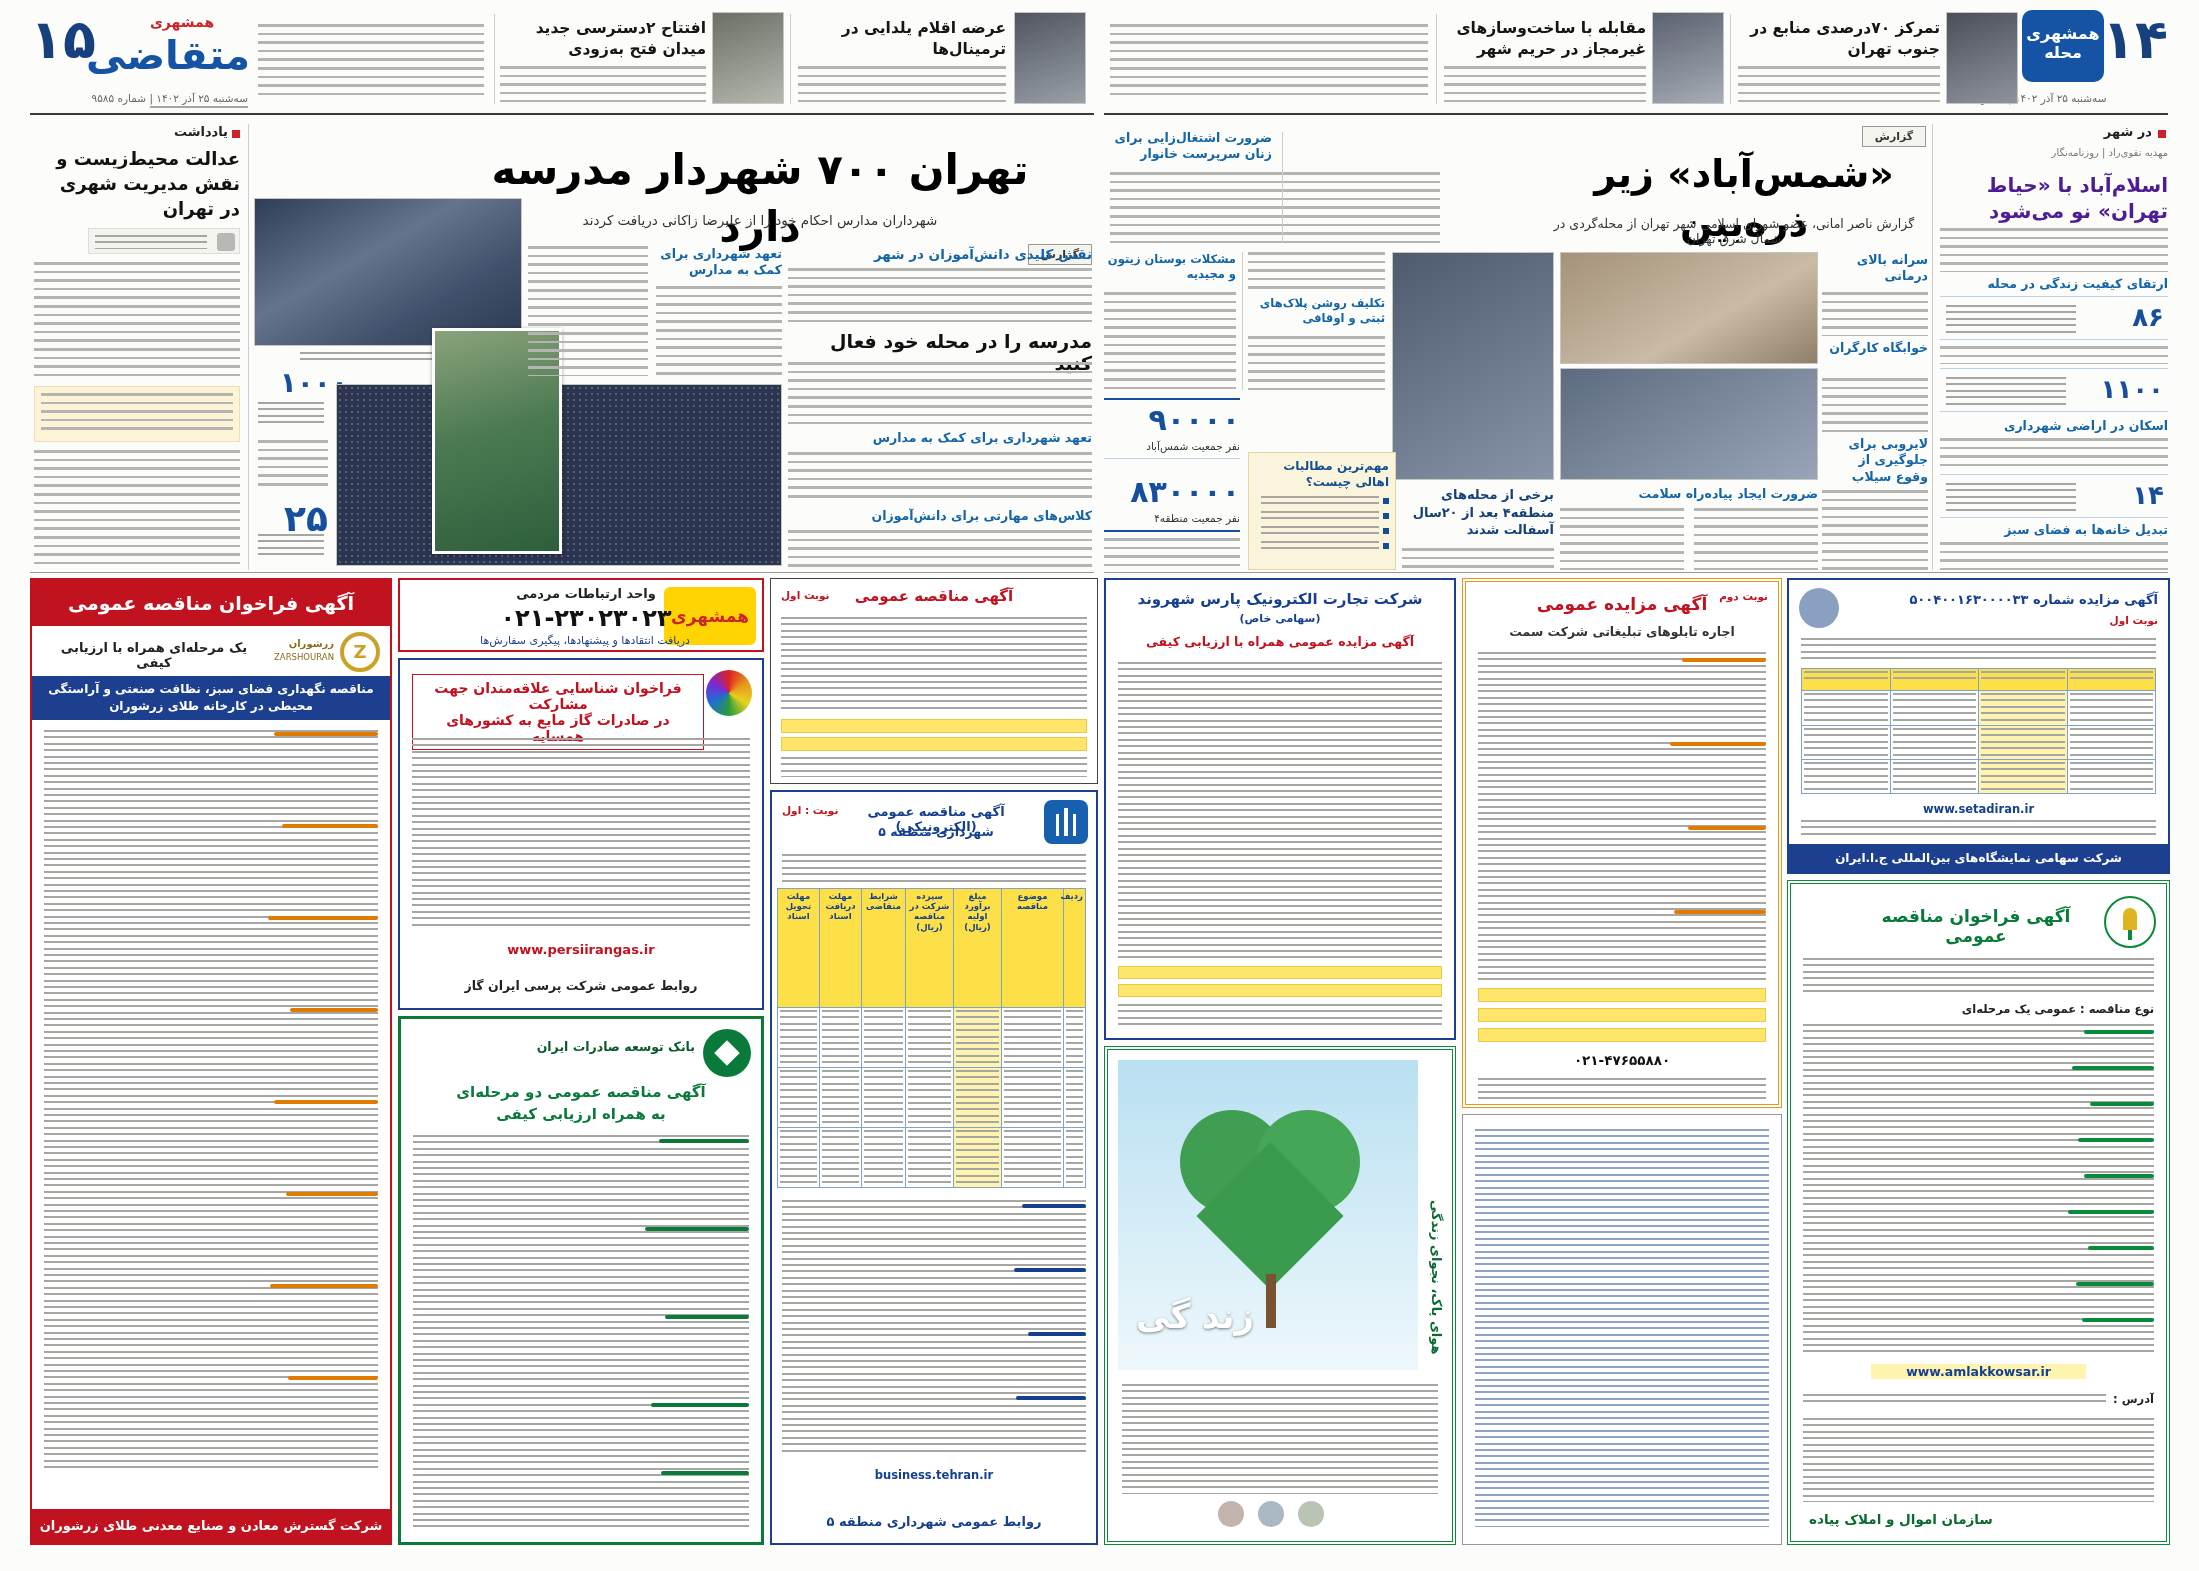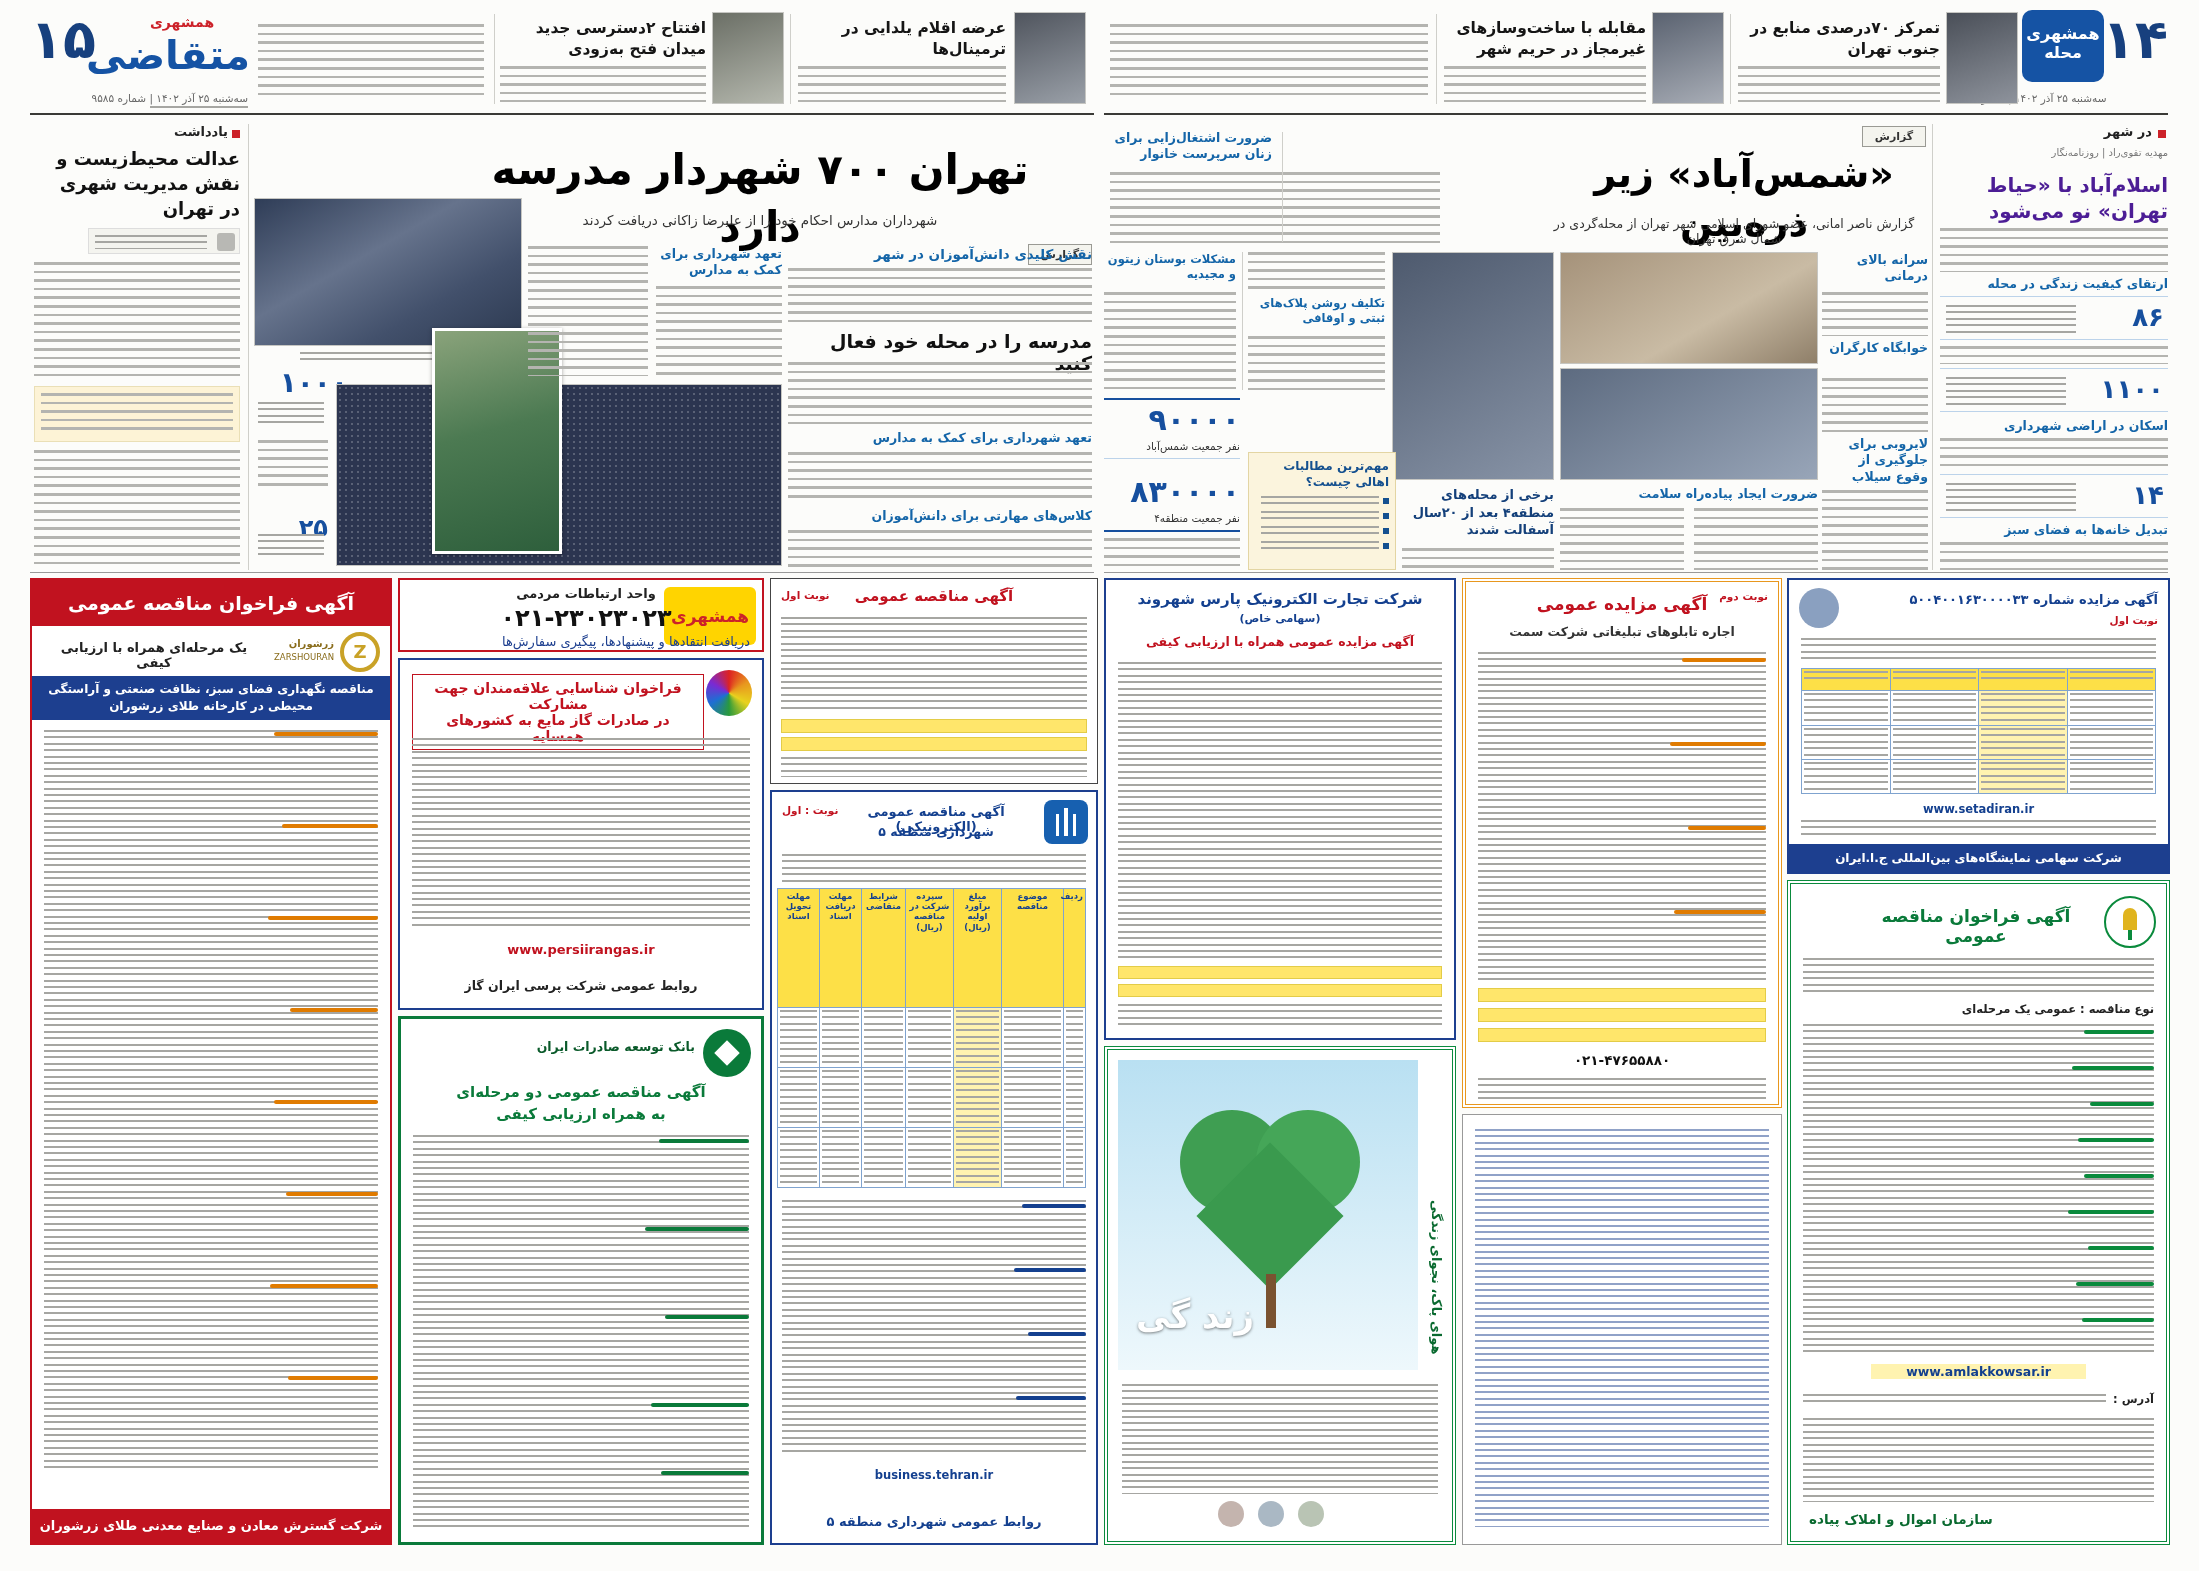--- a/index.html
+++ b/index.html
@@ -194,7 +194,7 @@
   <div class="abs num" style="left:258px;top:366px;width:90px;font-size:28px">۱۰۰۰</div>
   <div class="abs tl2" style="left:258px;top:402px;width:66px;height:26px"></div>
   <div class="abs tl" style="left:258px;top:440px;width:70px;height:48px"></div>
-  <div class="abs num" style="left:258px;top:514px;width:70px;font-size:24px">۲۵</div>
+  <div class="abs num" style="left:258px;top:498px;width:70px;font-size:36px">۲۵</div>
   <div class="abs tl2" style="left:258px;top:534px;width:66px;height:26px"></div>
 
   <div class="abs ph crowd" style="left:336px;top:384px;width:446px;height:182px"></div>

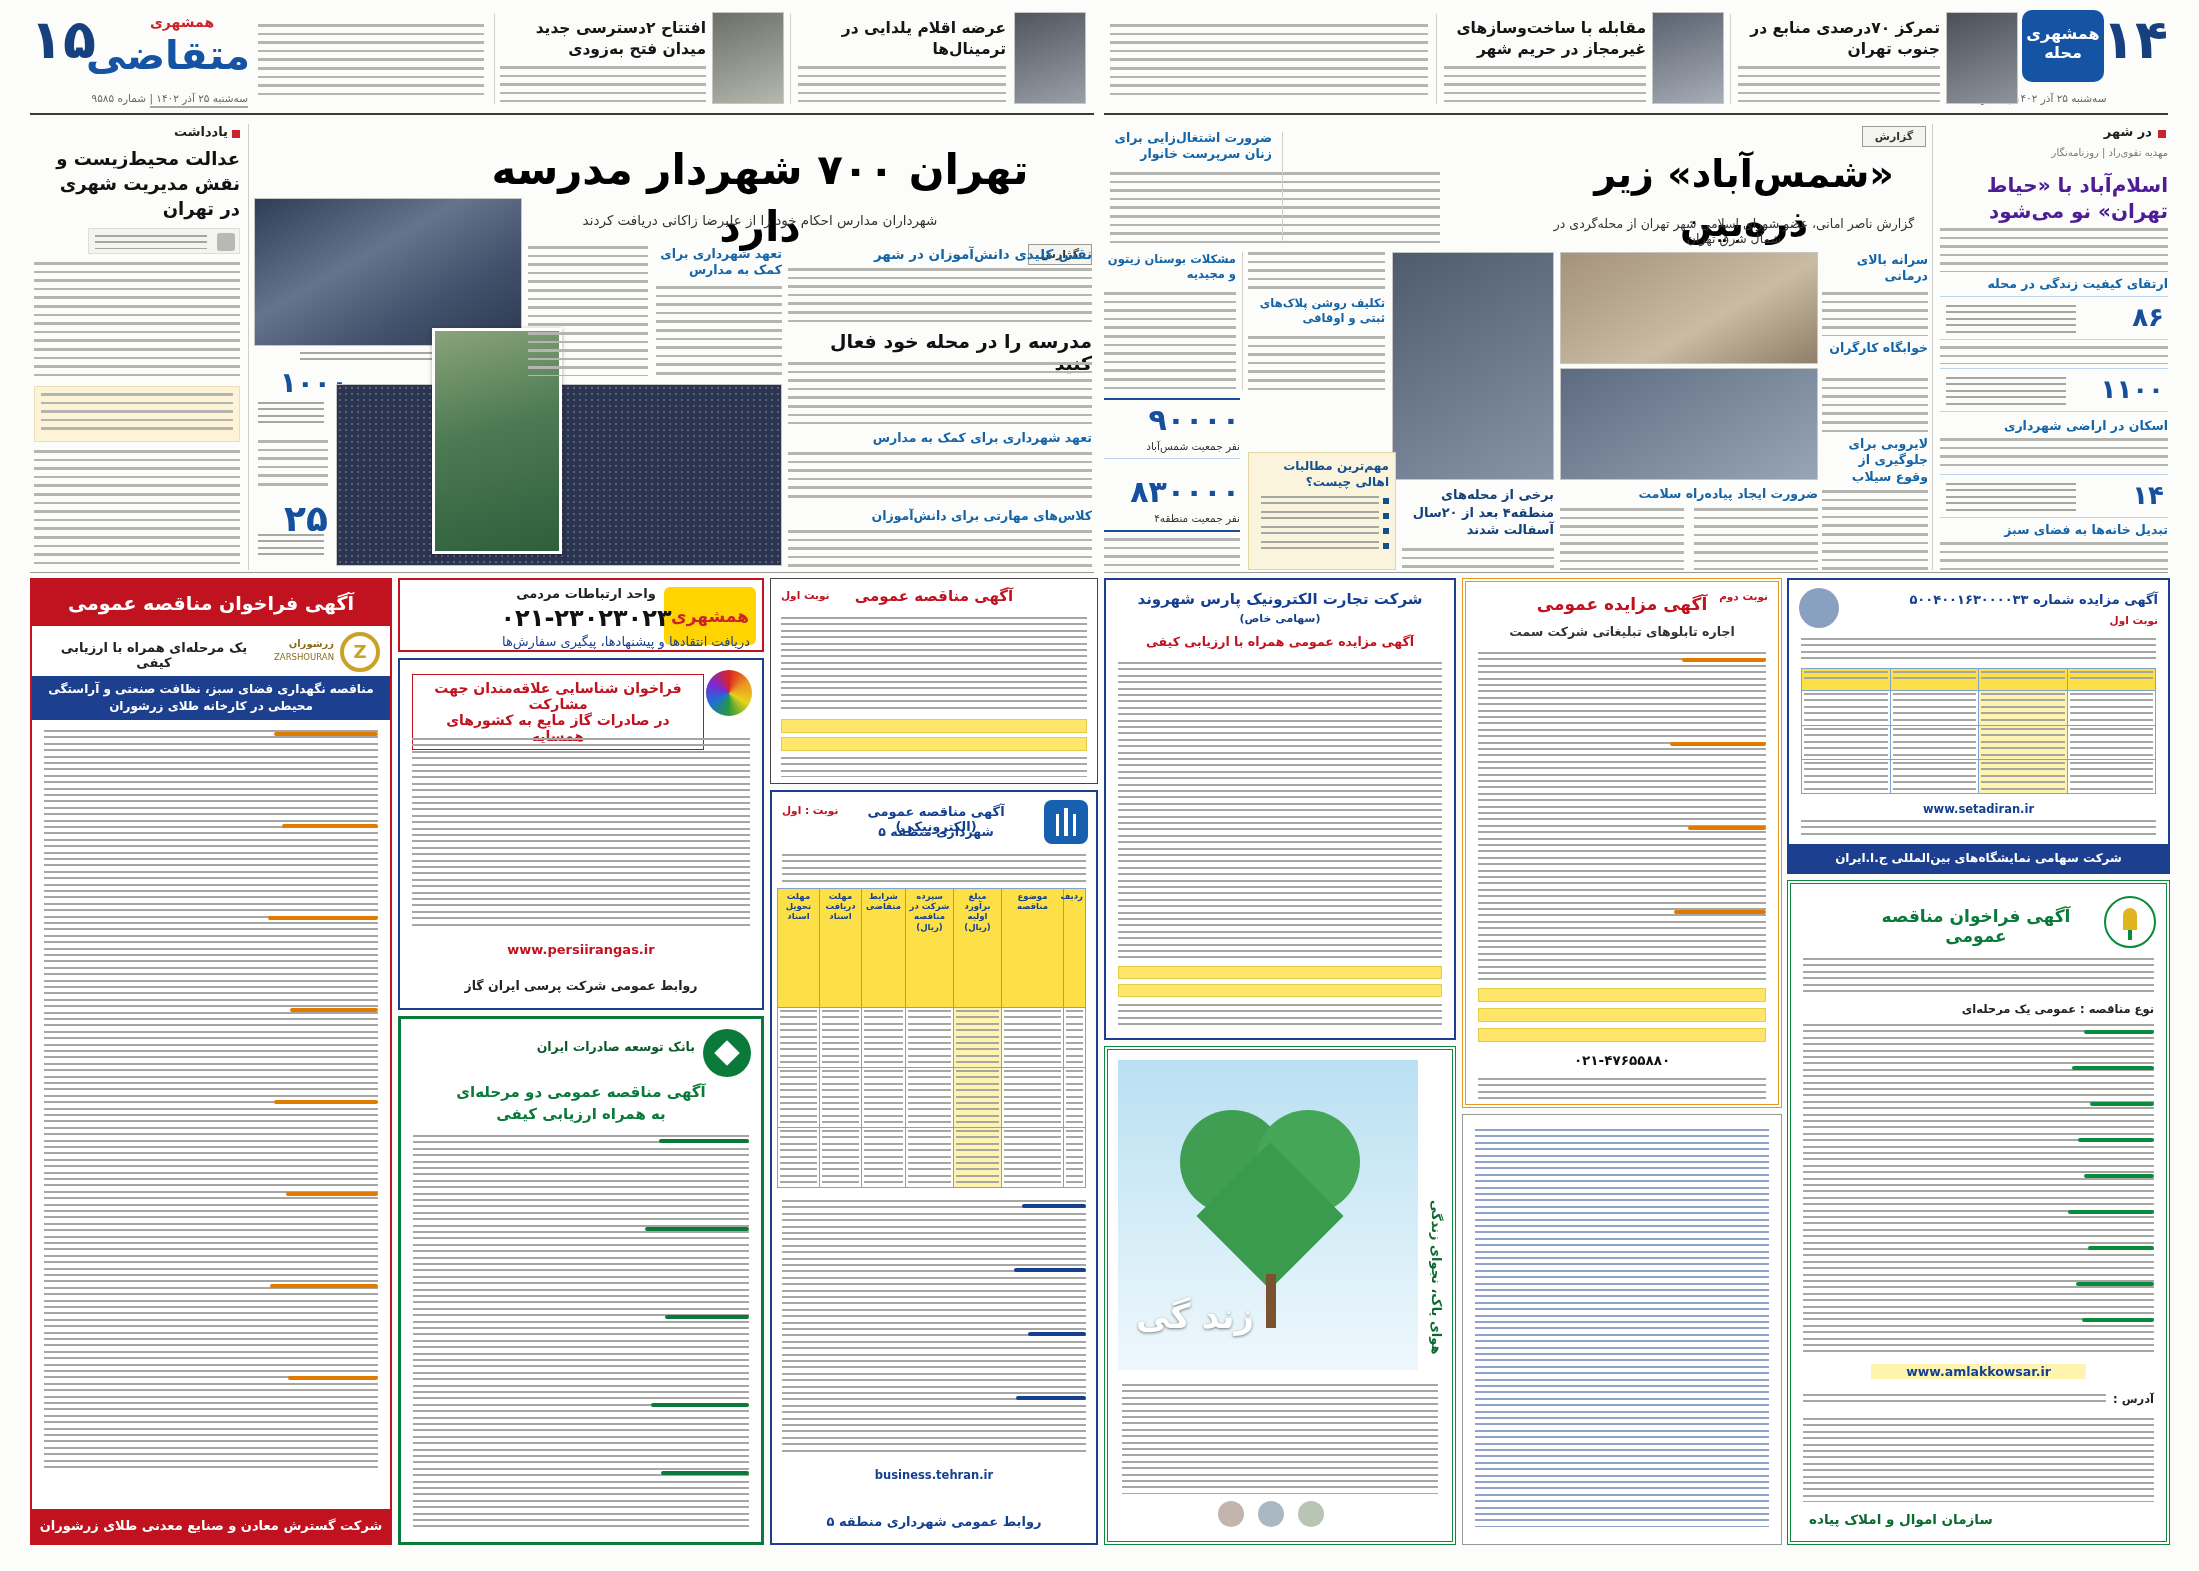--- a/index.html
+++ b/index.html
@@ -236,7 +236,7 @@
     <div style="position:absolute;right:6px;top:7px;width:92px;height:58px;background:#ffd400;border-radius:6px;color:#cc2229;font-weight:bold;font-size:17px;text-align:center;line-height:58px">همشهری</div>
     <div style="position:absolute;left:96px;top:6px;width:180px;font-size:13px;font-weight:bold;color:#222;text-align:center">واحد ارتباطات مردمی</div>
     <div style="position:absolute;left:66px;top:24px;width:240px;font-size:24px;font-weight:bold;color:#111;text-align:center">۰۲۱-۲۳۰۲۳۰۲۳</div>
-    <div style="position:absolute;left:20px;top:54px;width:330px;font-size:13px;color:#1d3f8f;text-align:right">دریافت انتقادها و پیشنهادها، پیگیری سفارش‌ها</div>
+    <div style="position:absolute;left:20px;top:54px;width:330px;font-size:11px;color:#1d3f8f;text-align:center">دریافت انتقادها و پیشنهادها، پیگیری سفارش‌ها</div>
   </div>
 
   <div class="abs" style="left:398px;top:1016px;width:366px;height:529px;border:3px solid #0a7a3a;background:#fff">

